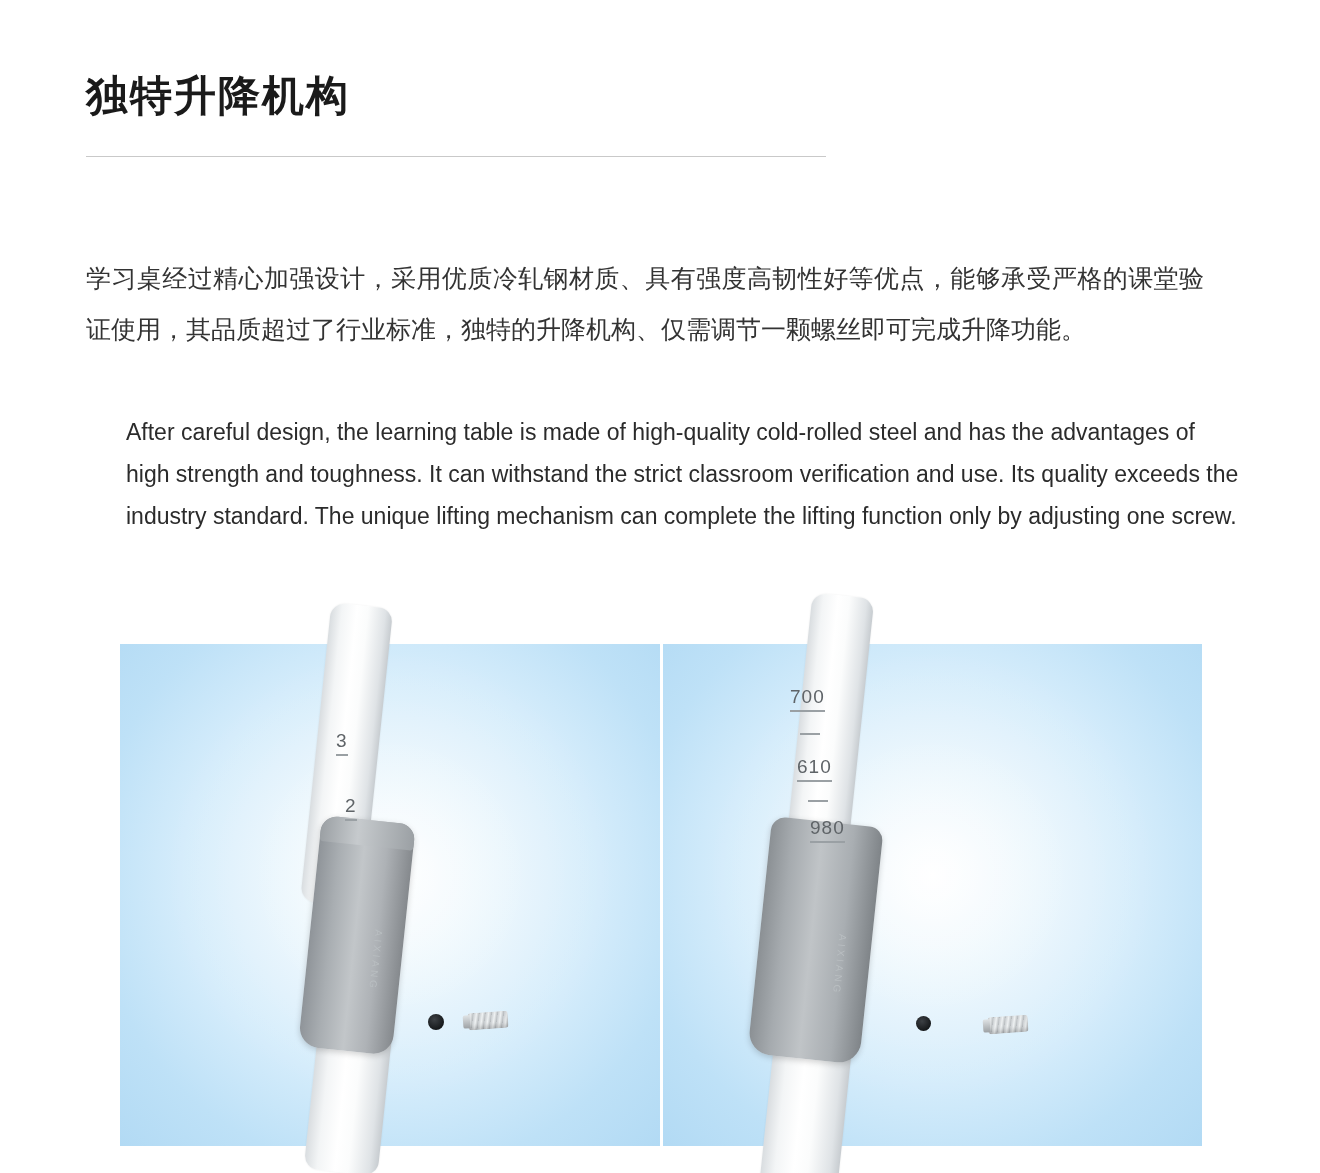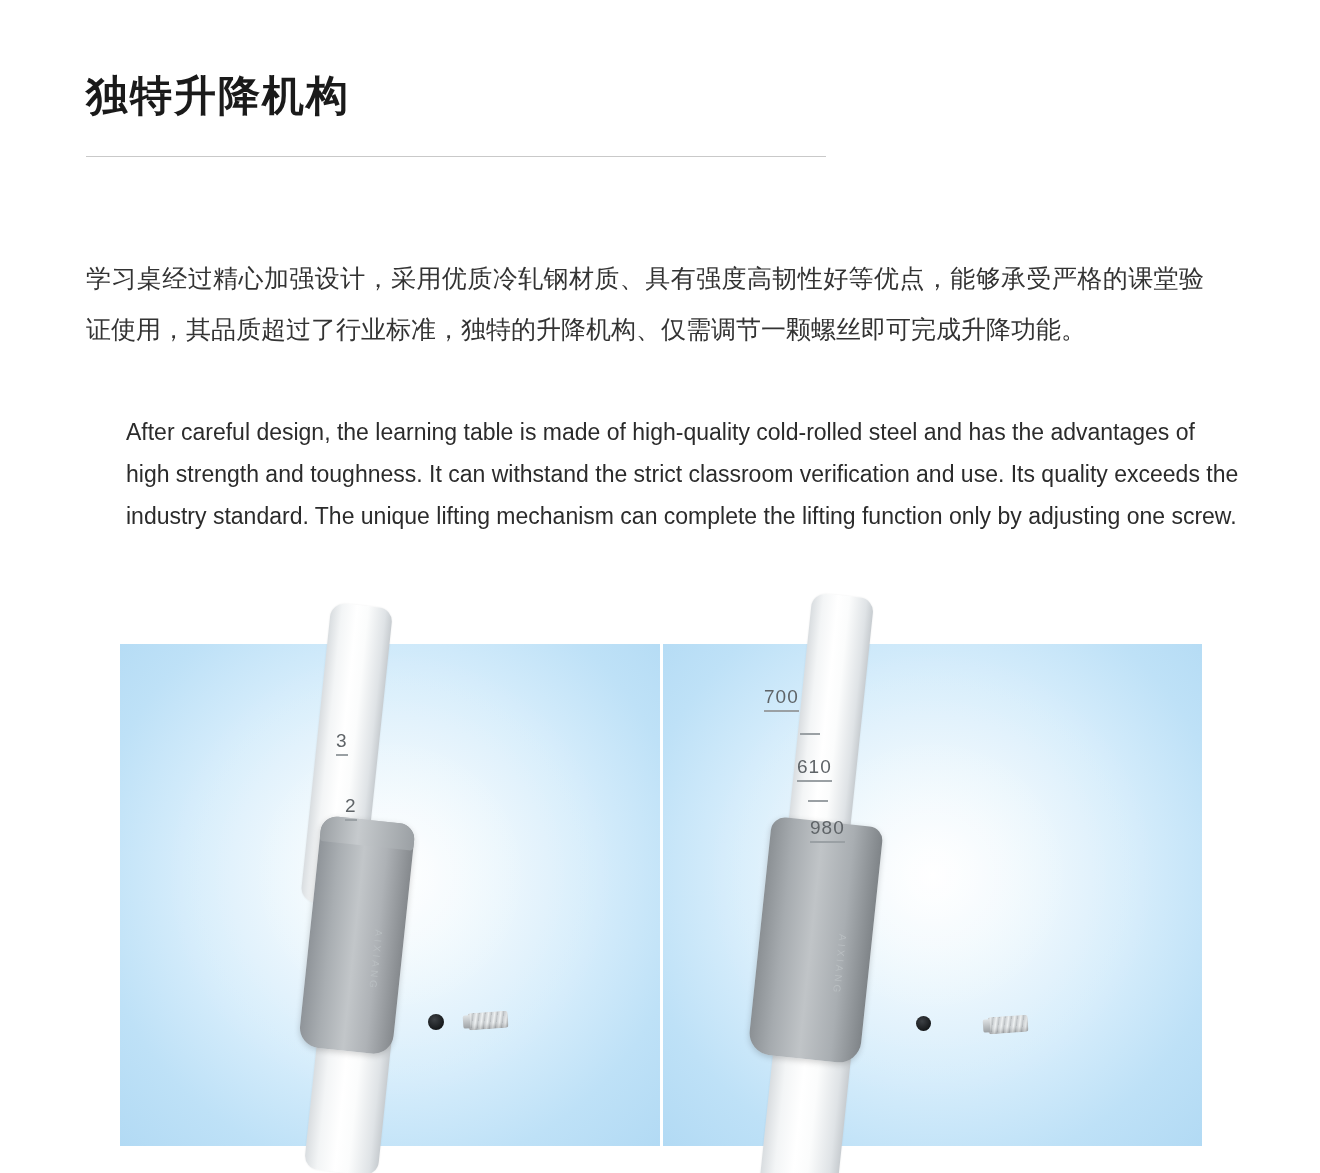--- a/index.html
+++ b/index.html
@@ -271,7 +271,7 @@
   <div class="hole-r"></div>
   <div class="screw screw-r"></div>
 
-  <span class="tick-num" style="left:764px; top:686px;">700</span>
+  <span class="tick-num" style="left:790px; top:686px;">700</span>
   <div class="dash" style="left:800px; top:733px;"></div>
   <span class="tick-num" style="left:797px; top:756px;">610</span>
   <div class="dash" style="left:808px; top:800px;"></div>

